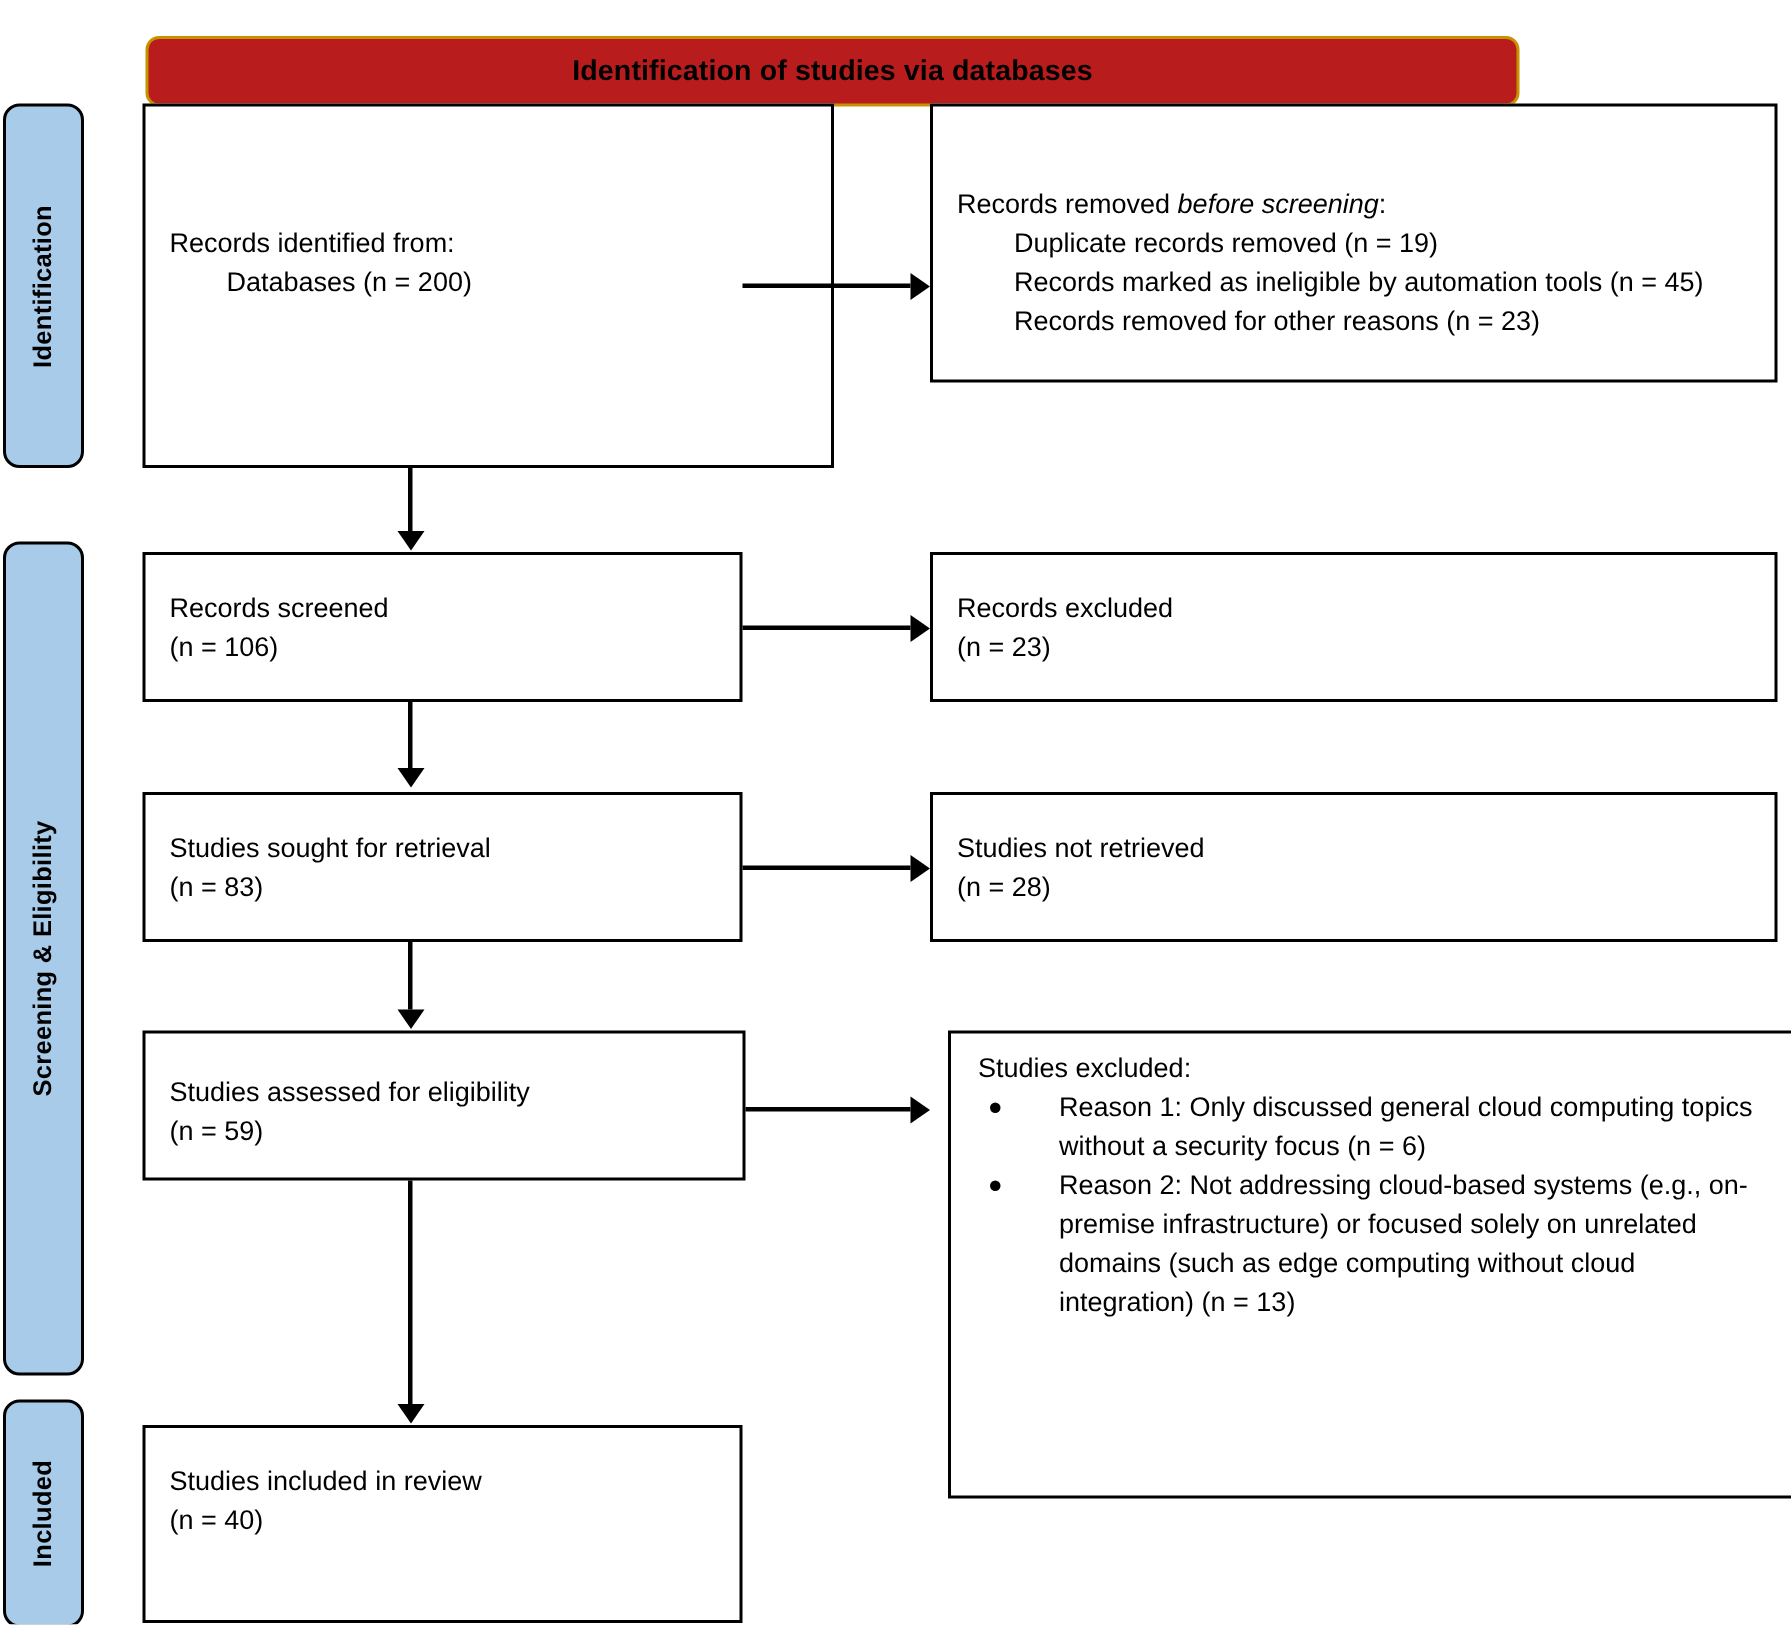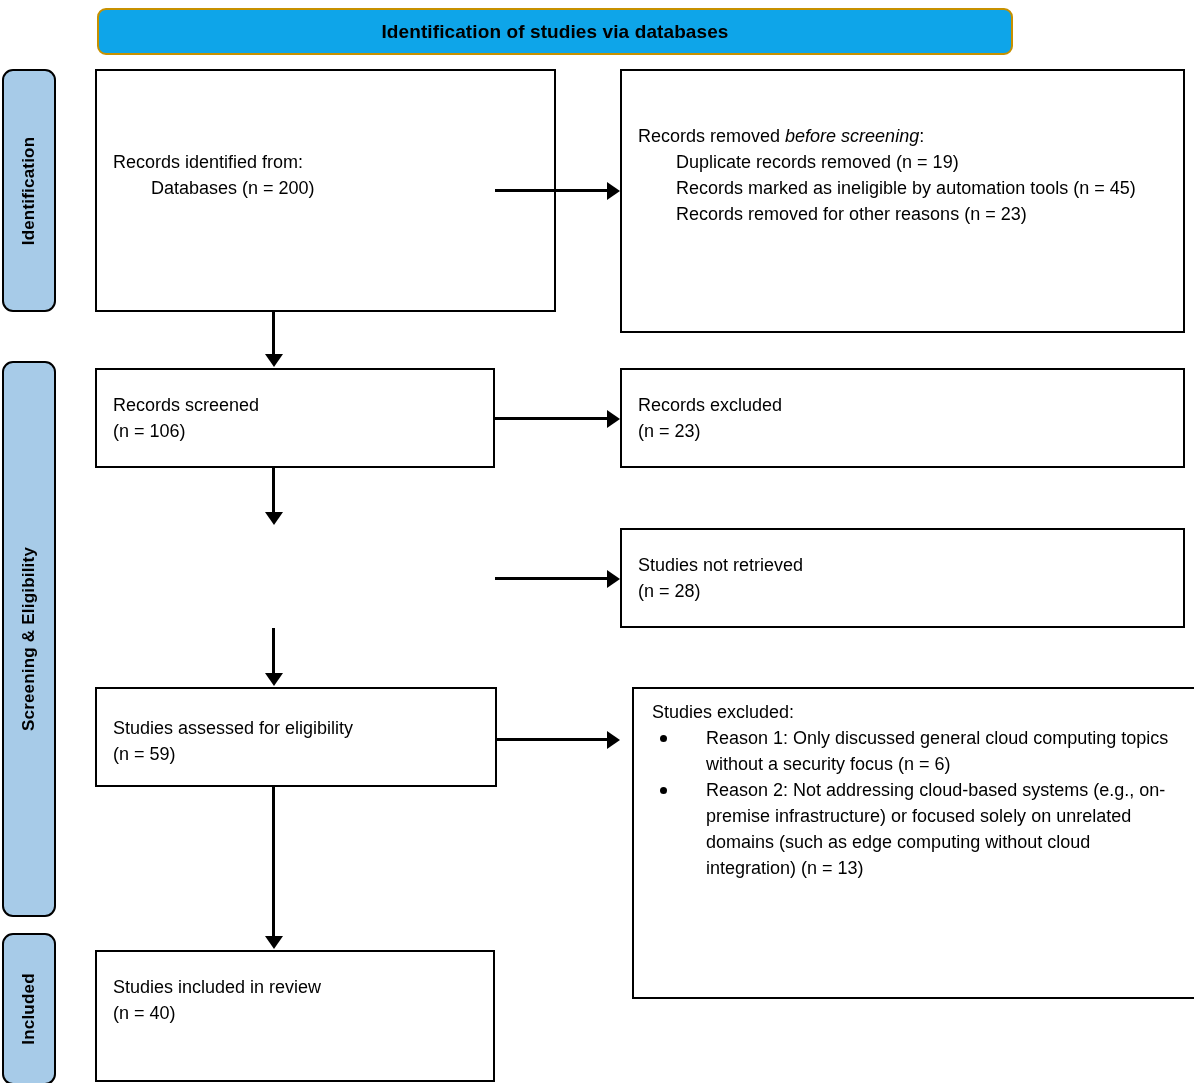--- a/index.html
+++ b/index.html
@@ -23,10 +23,10 @@
   .banner {
     position: absolute;
     left: 97px;
-    top: 8px;
+    top: 24px;
     width: 916px;
     height: 47px;
-    background: #0ea5e9;
+    background: #b91c1c;
     border: 2px solid #C79100;
     border-radius: 9px;
     box-sizing: border-box;

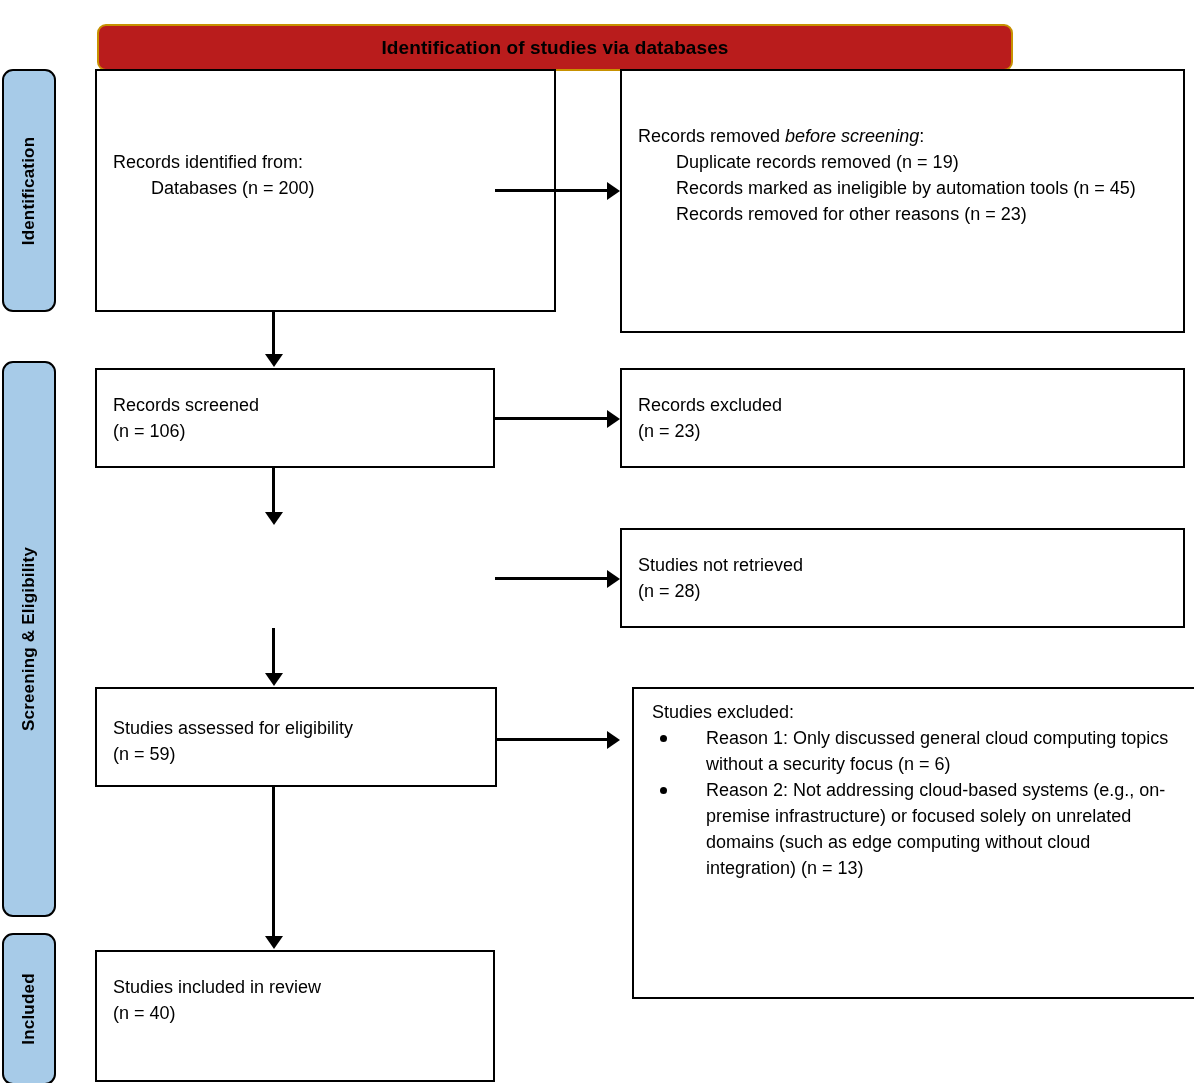--- a/index.html
+++ b/index.html
@@ -87,7 +87,7 @@
   #box-identified       { left: 95px;  top: 69px;  width: 461px; height: 243px; }
   #box-identified .box-text { top: 78px; }
 
-  #box-removed          { left: 620px; top: 69px;  width: 565px; height: 264px; text-decoration: underline; }
+  #box-removed          { left: 620px; top: 69px;  width: 565px; height: 186px; text-decoration: underline; }
   #box-removed .box-text { top: 52px; }
 
   #box-screened         { left: 95px;  top: 368px; width: 400px; height: 100px; }

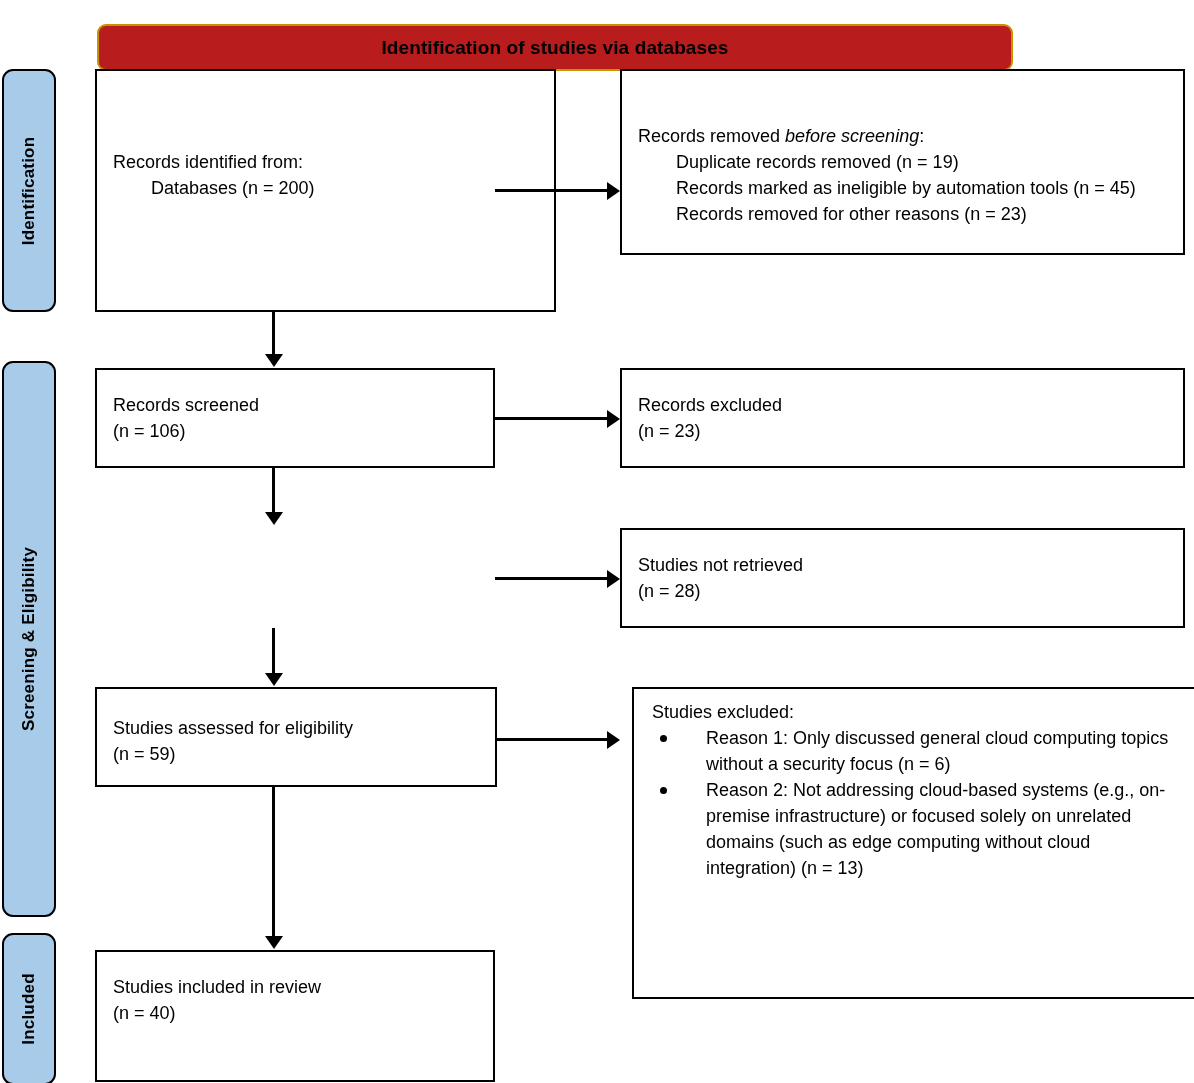--- a/index.html
+++ b/index.html
@@ -202,6 +202,12 @@
     </div>
   </div>
 
+  <div class="box" id="box-sought">
+    <div class="box-text">
+      <span>Studies sought for retrieval</span><br>
+      <span>(n = 83)</span>
+    </div>
+  </div>
 
   <div class="box" id="box-not-retrieved">
     <div class="box-text">

